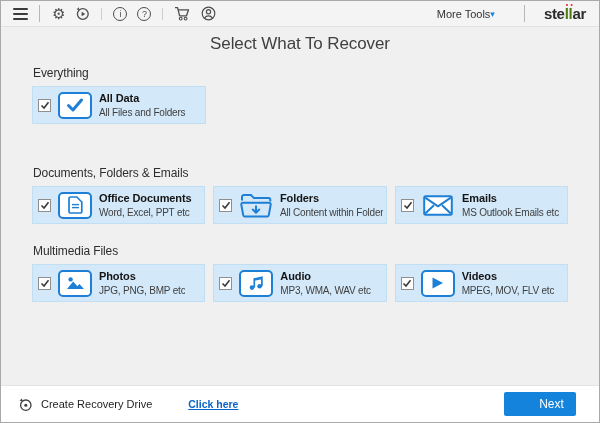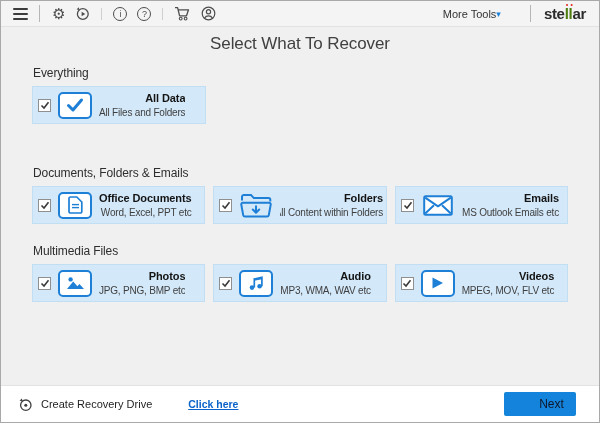--- a/index.html
+++ b/index.html
@@ -36,7 +36,7 @@
                 margin-right:22px; }
   .caret { color:#1e7fd6; font-size:9px; }
   .logo { font-size:15px; font-weight:bold; color:#2b2b2b; letter-spacing:-0.3px;
-          display:flex; align-items:flex-end; margin-left:6px;text-align:right; }
+          display:flex; align-items:flex-end; margin-left:12px;text-align:right; }
   .logo-mid { color:#4d7c0f; position:relative; }
   .logo-mid::after { content:""; position:absolute; top:-1.5px; left:1px;
                      width:2.6px; height:2.6px; border-radius:50%; background:#e2231a;

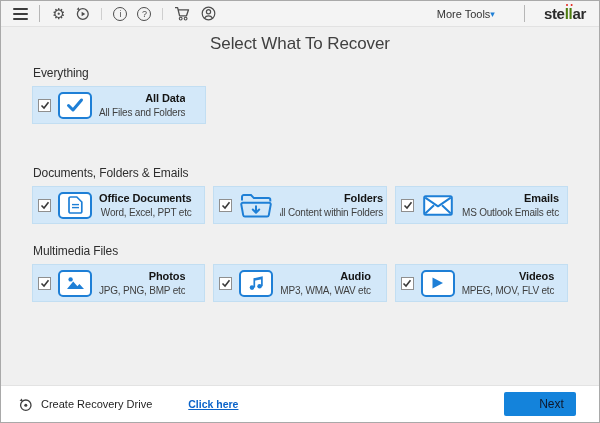--- a/index.html
+++ b/index.html
@@ -60,7 +60,7 @@
   .tile { width:34px; height:27px; background:#fff; border:2px solid #1e7fd6;
           border-radius:5px; display:flex; align-items:center; justify-content:center; }
   .card-text { display:flex; flex-direction:column; line-height:1.3; overflow:hidden;
-               white-space:nowrap;align-items:flex-end; }
+               white-space:nowrap; }
   .card-title { font-size:11px; font-weight:bold; color:#141414; letter-spacing:-0.1px; }
   .card-sub { font-size:10px; color:#3f3f3f; letter-spacing:-0.2px; }
 

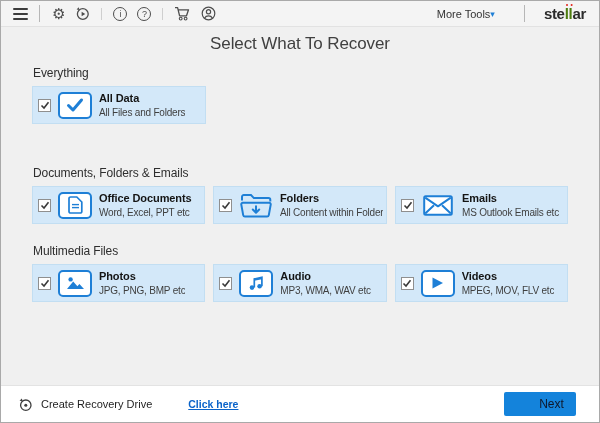--- a/index.html
+++ b/index.html
@@ -71,7 +71,7 @@
   .footer-label { font-size:11px; color:#1f1f1f; margin-left:8px; }
   .footer-link { font-size:10.5px; font-weight:bold; color:#0a63c9; text-decoration:underline;
                  margin-left:36px; cursor:pointer; }
-  .next-btn { margin-left:auto; width:72px; height:24px; background:#1483db; color:#0f172a;
+  .next-btn { margin-left:auto; width:72px; height:24px; background:#1483db; color:#ffffff;
               font-size:12px; border:none; border-radius:2px; display:flex;
               align-items:center; justify-content:center; cursor:pointer;
               font-family:"Liberation Sans", sans-serif;padding-left:23px; }

